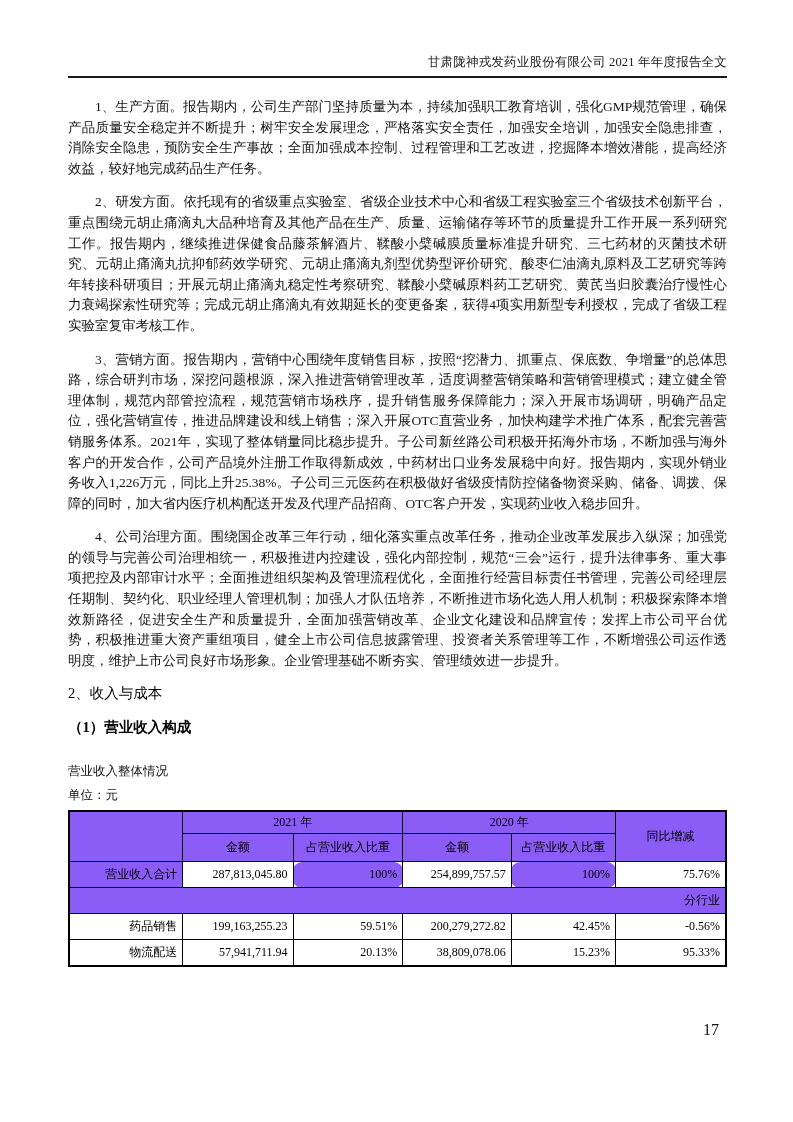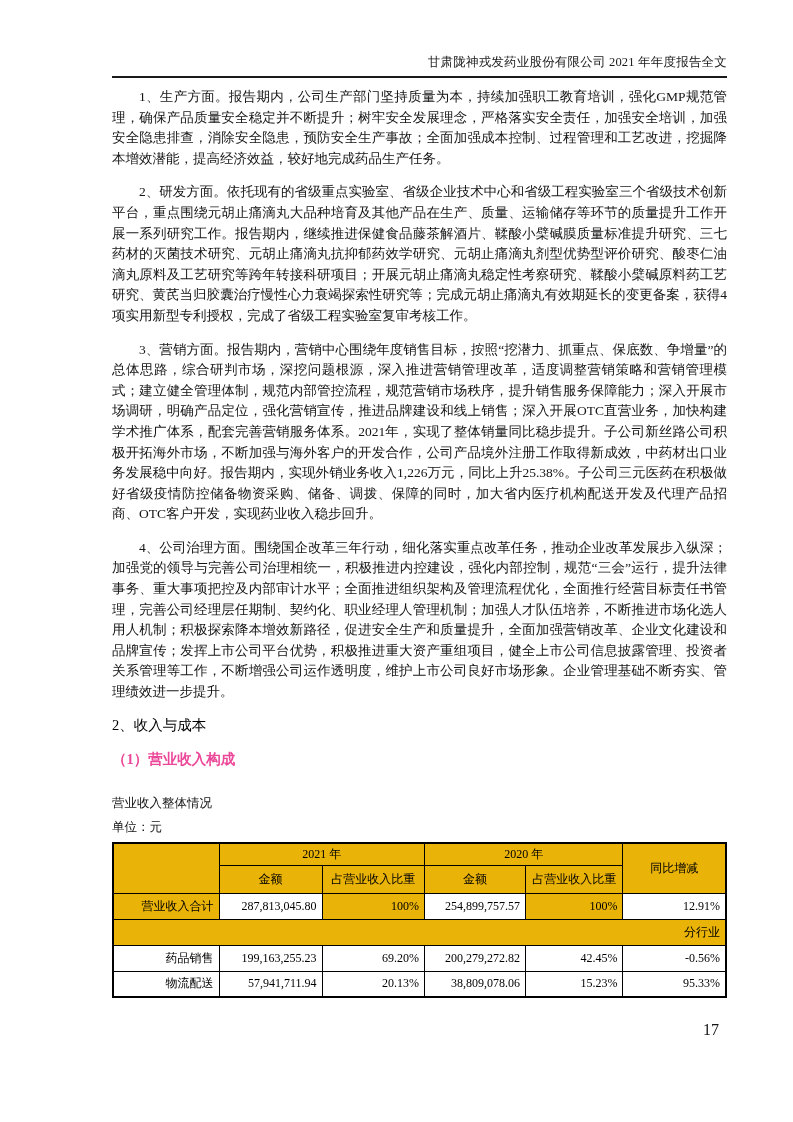--- a/index.html
+++ b/index.html
@@ -13,7 +13,6 @@
     font-family: "Liberation Serif", "DejaVu Serif", serif;
     color: #111111;
     overflow: hidden;
-    padding-left: 44px;
   }
   .header-band {
     margin: 0 66px 0 68px;

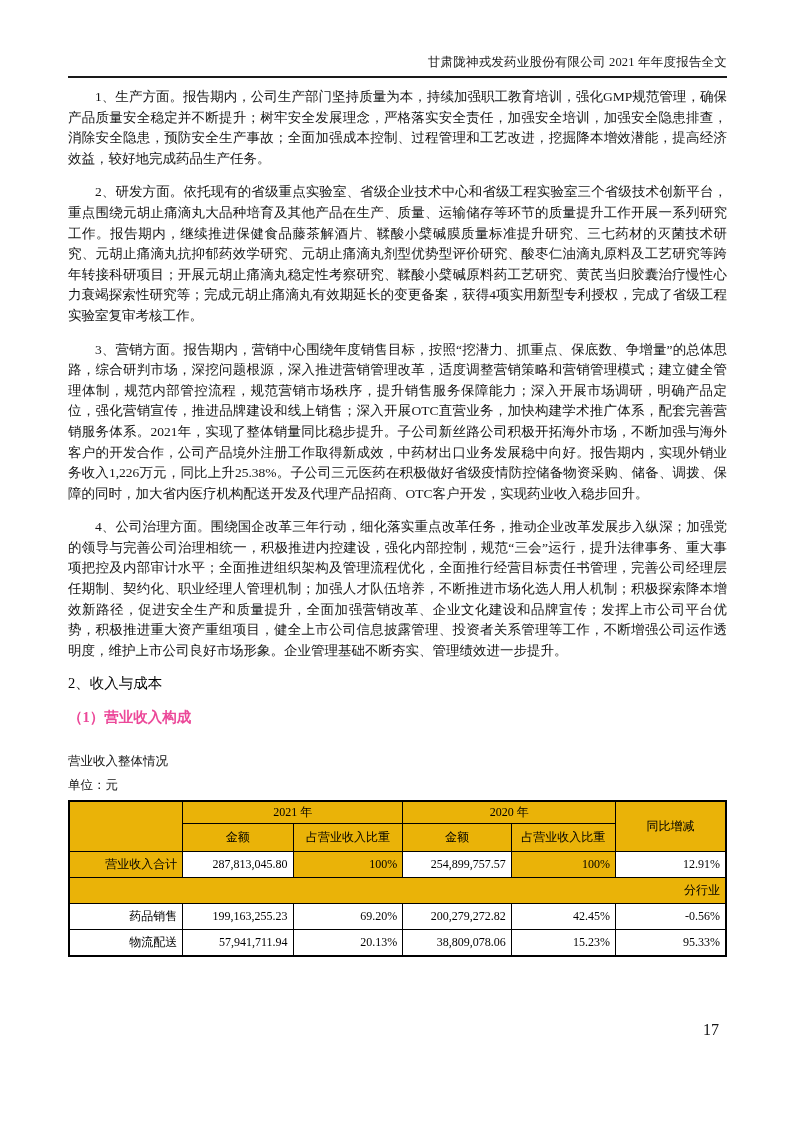--- a/index.html
+++ b/index.html
@@ -33,7 +33,7 @@
     margin: 0 0 13px 0;
     color: #141414;
   }
-  p.first { margin-top: 9px; }
+  p.first { margin-top: 19px; }
   h2.sec {
     font-size: 14.5px;
     font-weight: normal;

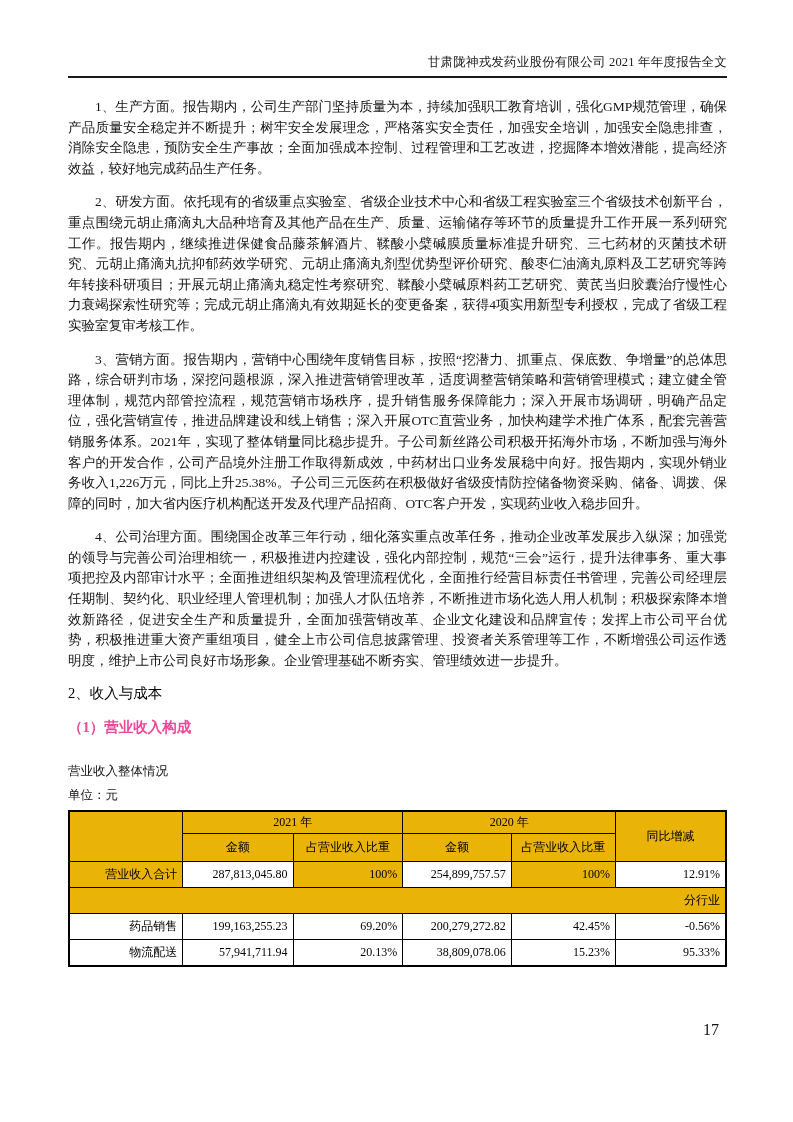--- a/index.html
+++ b/index.html
@@ -45,7 +45,7 @@
     font-size: 14.5px;
     font-weight: bold;
     margin: 15px 0 0 0;
-    color: #ec4899;
+    color: #000000;
   }
   .overview-label {
     font-size: 12.5px;

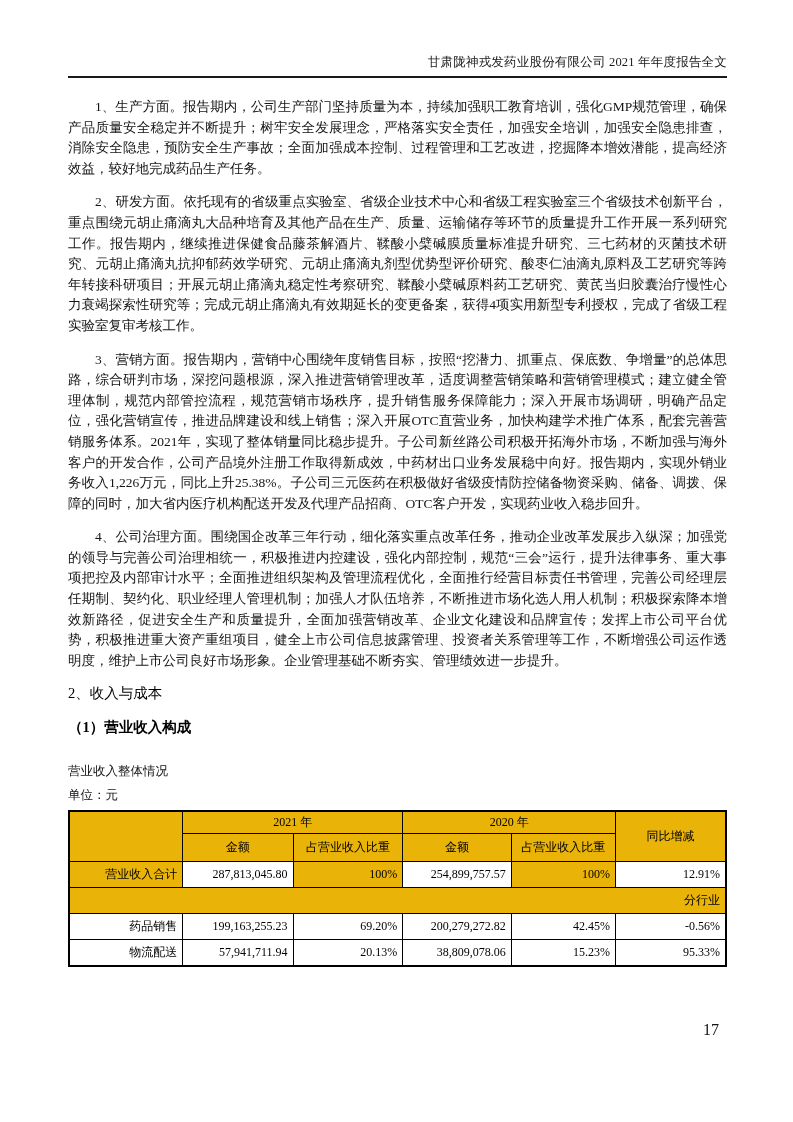--- a/index.html
+++ b/index.html
@@ -73,7 +73,7 @@
     overflow: hidden;
     white-space: nowrap;
   }
-  td.g { background: #eab308; }
+  td.g { background: #8b5cf6; }
   td.c { text-align: center; }
   td.l { text-align: right; padding-left: 6px; }
   td.r { text-align: right; padding-right: 5px; }

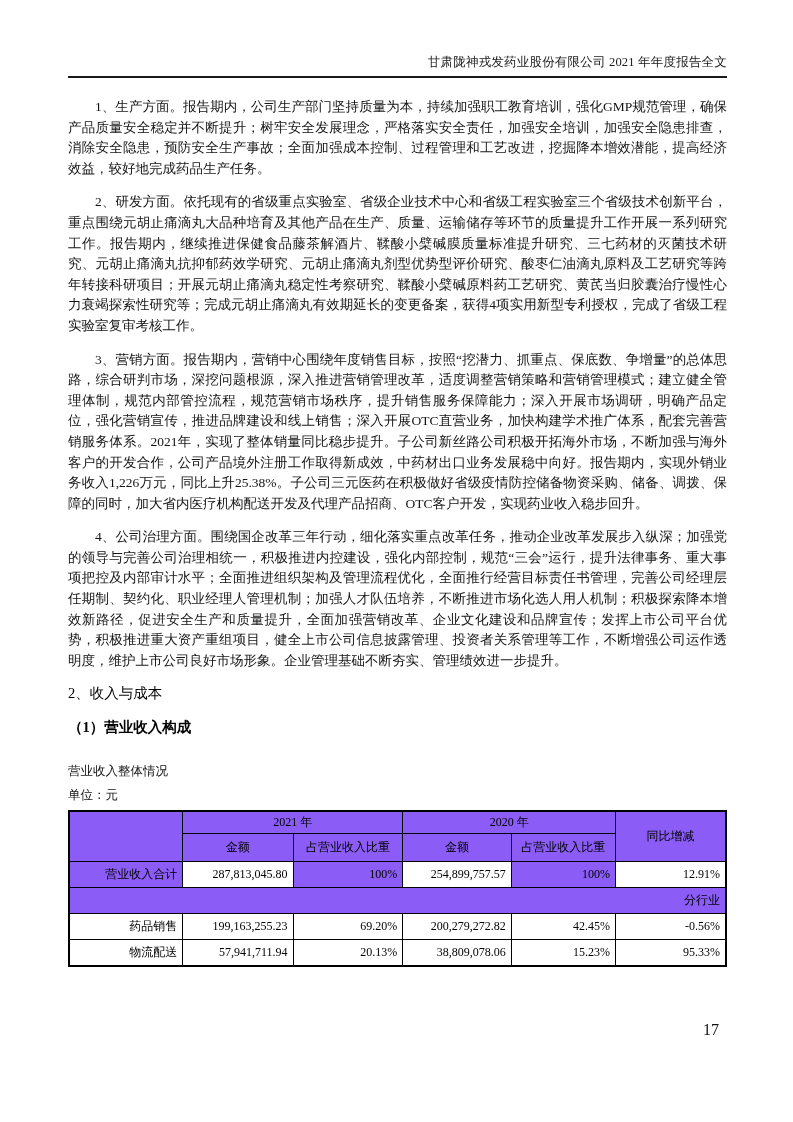--- a/index.html
+++ b/index.html
@@ -76,7 +76,7 @@
   td.g { background: #8b5cf6; }
   td.c { text-align: center; }
   td.l { text-align: right; padding-left: 6px; }
-  td.r { text-align: right; padding-right: 5px; }
+  td.r { text-align: right; padding-right: 5px; border-radius: 9px; }
   tr.hdr1 td { height: 22px; }
   tr.hdr2 td { height: 28px; }
   tr.data td { height: 26px; }

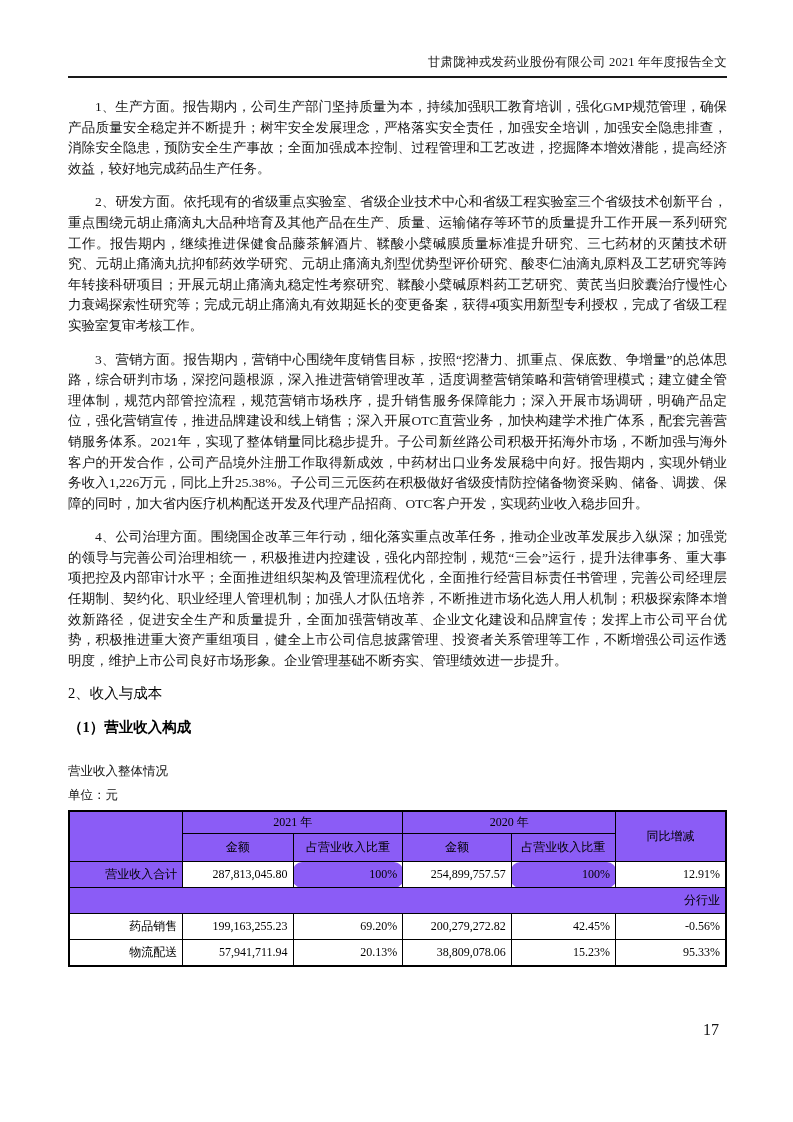--- a/index.html
+++ b/index.html
@@ -138,7 +138,7 @@
           <td class="g r">100%</td>
           <td class="r">254,899,757.57</td>
           <td class="g r">100%</td>
-          <td class="r">12.91%</td>
+          <td class="r">75.76%</td>
         </tr>
         <tr class="data">
           <td class="g l" colspan="6">分行业</td>

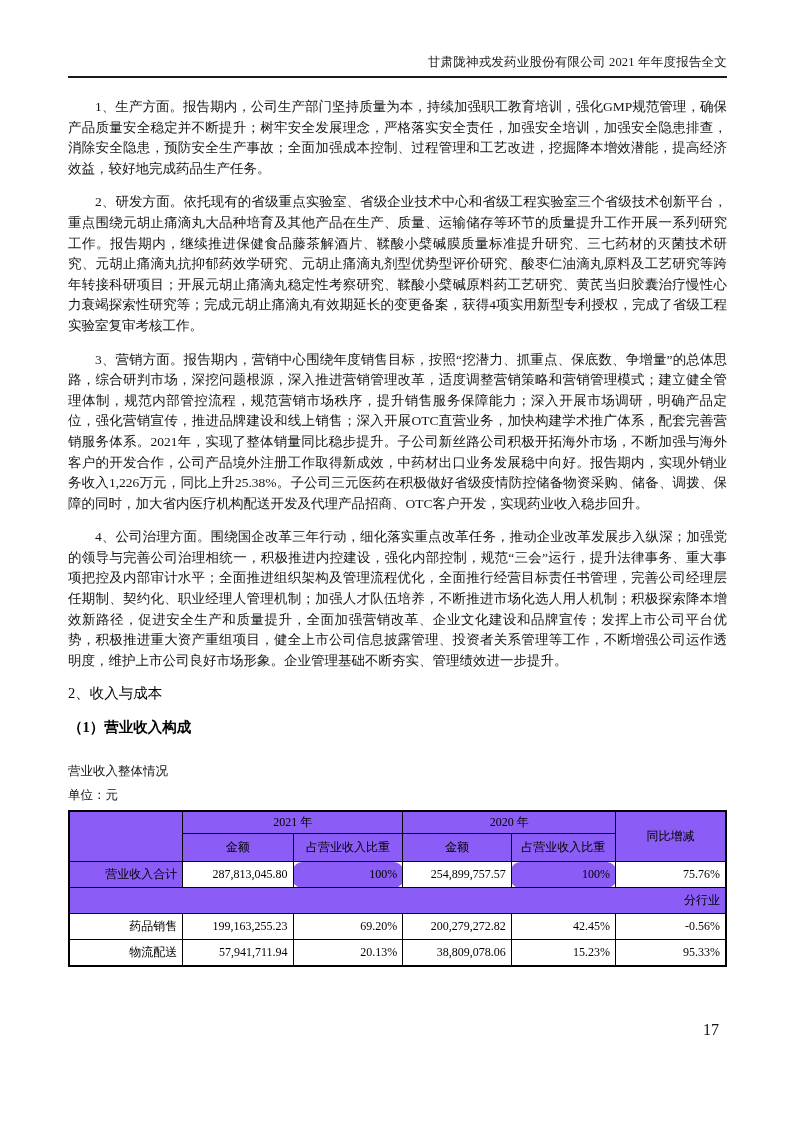--- a/index.html
+++ b/index.html
@@ -146,7 +146,7 @@
         <tr class="data">
           <td class="l">药品销售</td>
           <td class="r">199,163,255.23</td>
-          <td class="r">69.20%</td>
+          <td class="r">59.51%</td>
           <td class="r">200,279,272.82</td>
           <td class="r">42.45%</td>
           <td class="r">-0.56%</td>

